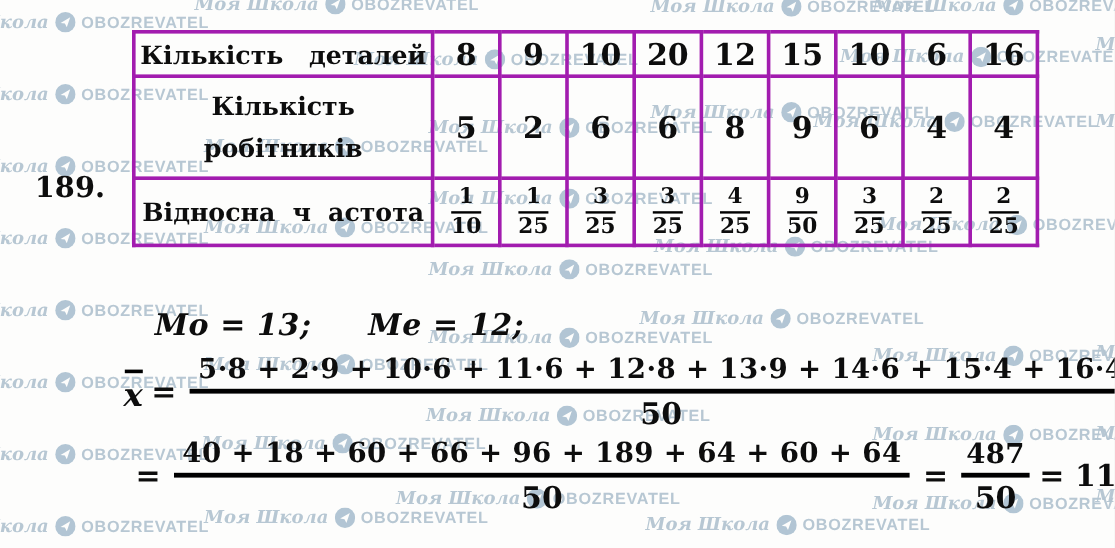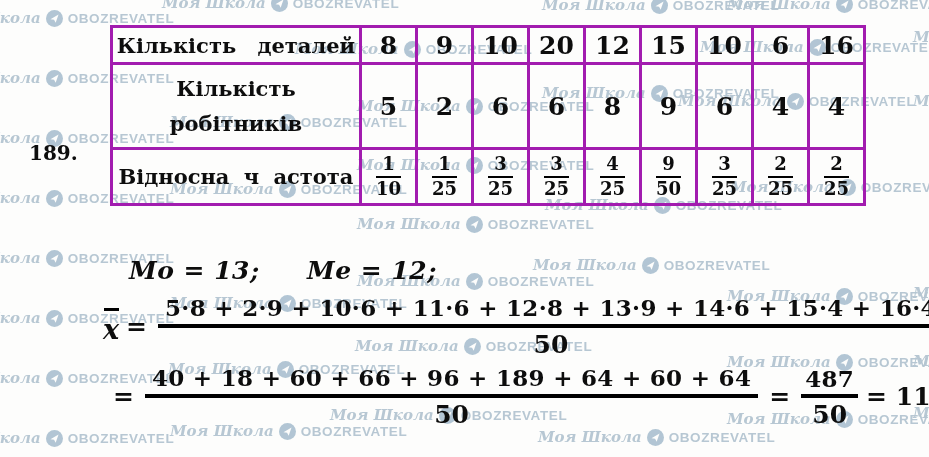--- a/index.html
+++ b/index.html
@@ -13,7 +13,7 @@
   .wm-logo{display:inline-flex;}
   .wm-caps{font-family:"Liberation Sans", sans-serif;font-weight:bold;font-size:13.5px;letter-spacing:.6px;}
   
-  .pnum{position:absolute;left:29px;top:141px;font-size:20px;font-weight:bold;z-index:2;}
+  .pnum{position:absolute;left:29px;top:141px;font-size:24px;font-weight:bold;z-index:2;}
   
   .dtable{position:absolute;left:110px;top:25px;border-collapse:collapse;z-index:2;}
   .dtable th,.dtable td{border:3px solid #a21caf;background:transparent;padding:0;}

